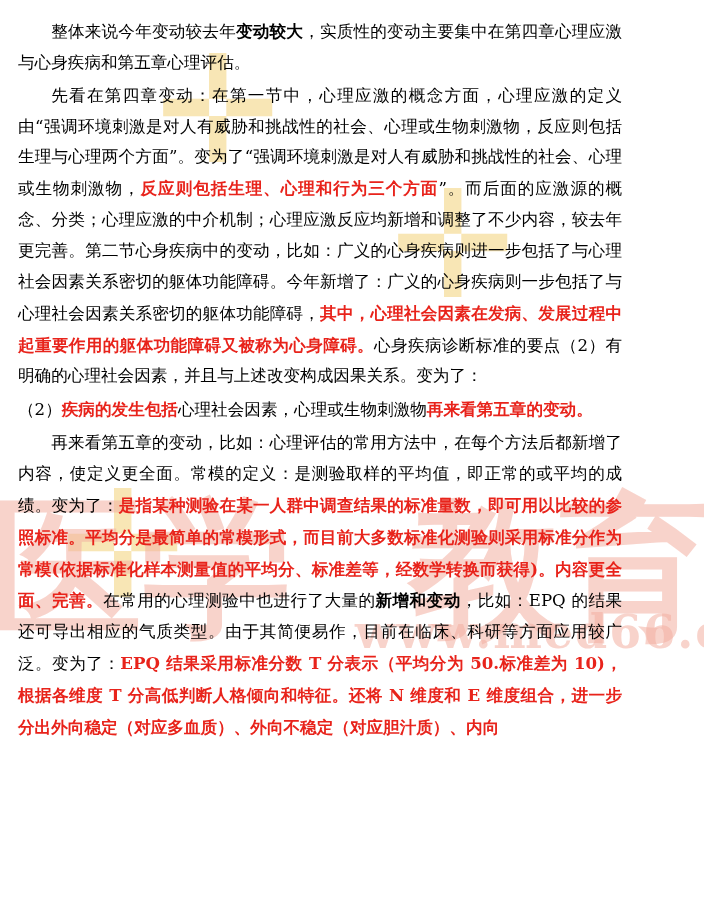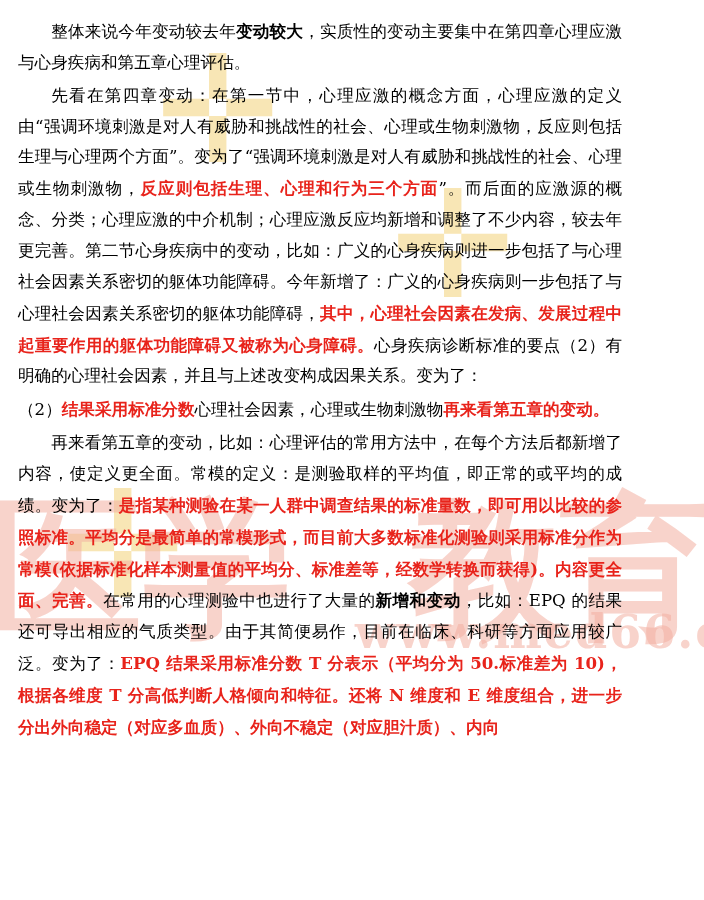--- a/index.html
+++ b/index.html
@@ -83,7 +83,7 @@
   <div id="paragraph-container">
       <p><span>整体来说今年变动较去年</span><span class="b">变动较大</span><span>，实质性的变动主要集中在第四章心理应激与心身疾病和第五章心理评估。</span></p>
       <p><span>先看在第四章变动：在第一节中，心理应激的概念方面，心理应激的定义由“强调环境刺激是对人有威胁和挑战性的社会、心理或生物刺激物，反应则包括生理与心理两个方面”。变为了“强调环境刺激是对人有威胁和挑战性的社会、心理或生物刺激物，</span><span class="rb">反应则包括生理、心理和行为三个方面</span><span>”。而后面的应激源的概念、分类；心理应激的中介机制；心理应激反应均新增和调整了不少内容，较去年更完善。第二节心身疾病中的变动，比如：广义的心身疾病则进一步包括了与心理社会因素关系密切的躯体功能障碍。今年新增了：广义的心身疾病则一步包括了与心理社会因素关系密切的躯体功能障碍，</span><span class="rb">其中，心理社会因素在发病、发展过程中起重要作用的躯体功能障碍又被称为心身障碍。</span><span>心身疾病诊断标准的要点（2）有明确的心理社会因素，并且与上述改变构成因果关系。变为了：</span></p>
-      <p class="cont"><span>（2）</span><span class="rb">结果采用标准分数</span><span>心理社会因素，心理或生物刺激物</span><span class="rb">再来看第五章的变动。</span></p>
+      <p class="cont"><span>（2）</span><span class="rb">疾病的发生包括</span><span>心理社会因素，心理或生物刺激物</span><span class="rb">再来看第五章的变动。</span></p>
       <p><span>再来看第五章的变动，比如：心理评估的常用方法中，在每个方法后都新增了内容，使定义更全面。常模的定义：是测验取样的平均值，即正常的或平均的成绩。变为了：</span><span class="rb">是指某种测验在某一人群中调查结果的标准量数，即可用以比较的参照标准。平均分是最简单的常模形式，而目前大多数标准化测验则采用标准分作为常模(依据标准化样本测量值的平均分、标准差等，经数学转换而获得)。内容更全面、完善。</span><span>在常用的心理测验中也进行了大量的</span><span class="b">新增和变动</span><span>，比如：EPQ 的结果还可导出相应的气质类型。由于其简便易作，目前在临床、科研等方面应用较广泛。变为了：</span><span class="rb">EPQ 结果采用标准分数 T 分表示（平均分为 50.标准差为 10)，根据各维度 T 分高低判断人格倾向和特征。还将 N 维度和 E 维度组合，进一步分出外向稳定（对应多血质）、外向不稳定（对应胆汁质）、内向</span></p>
     </div>
 </div>

